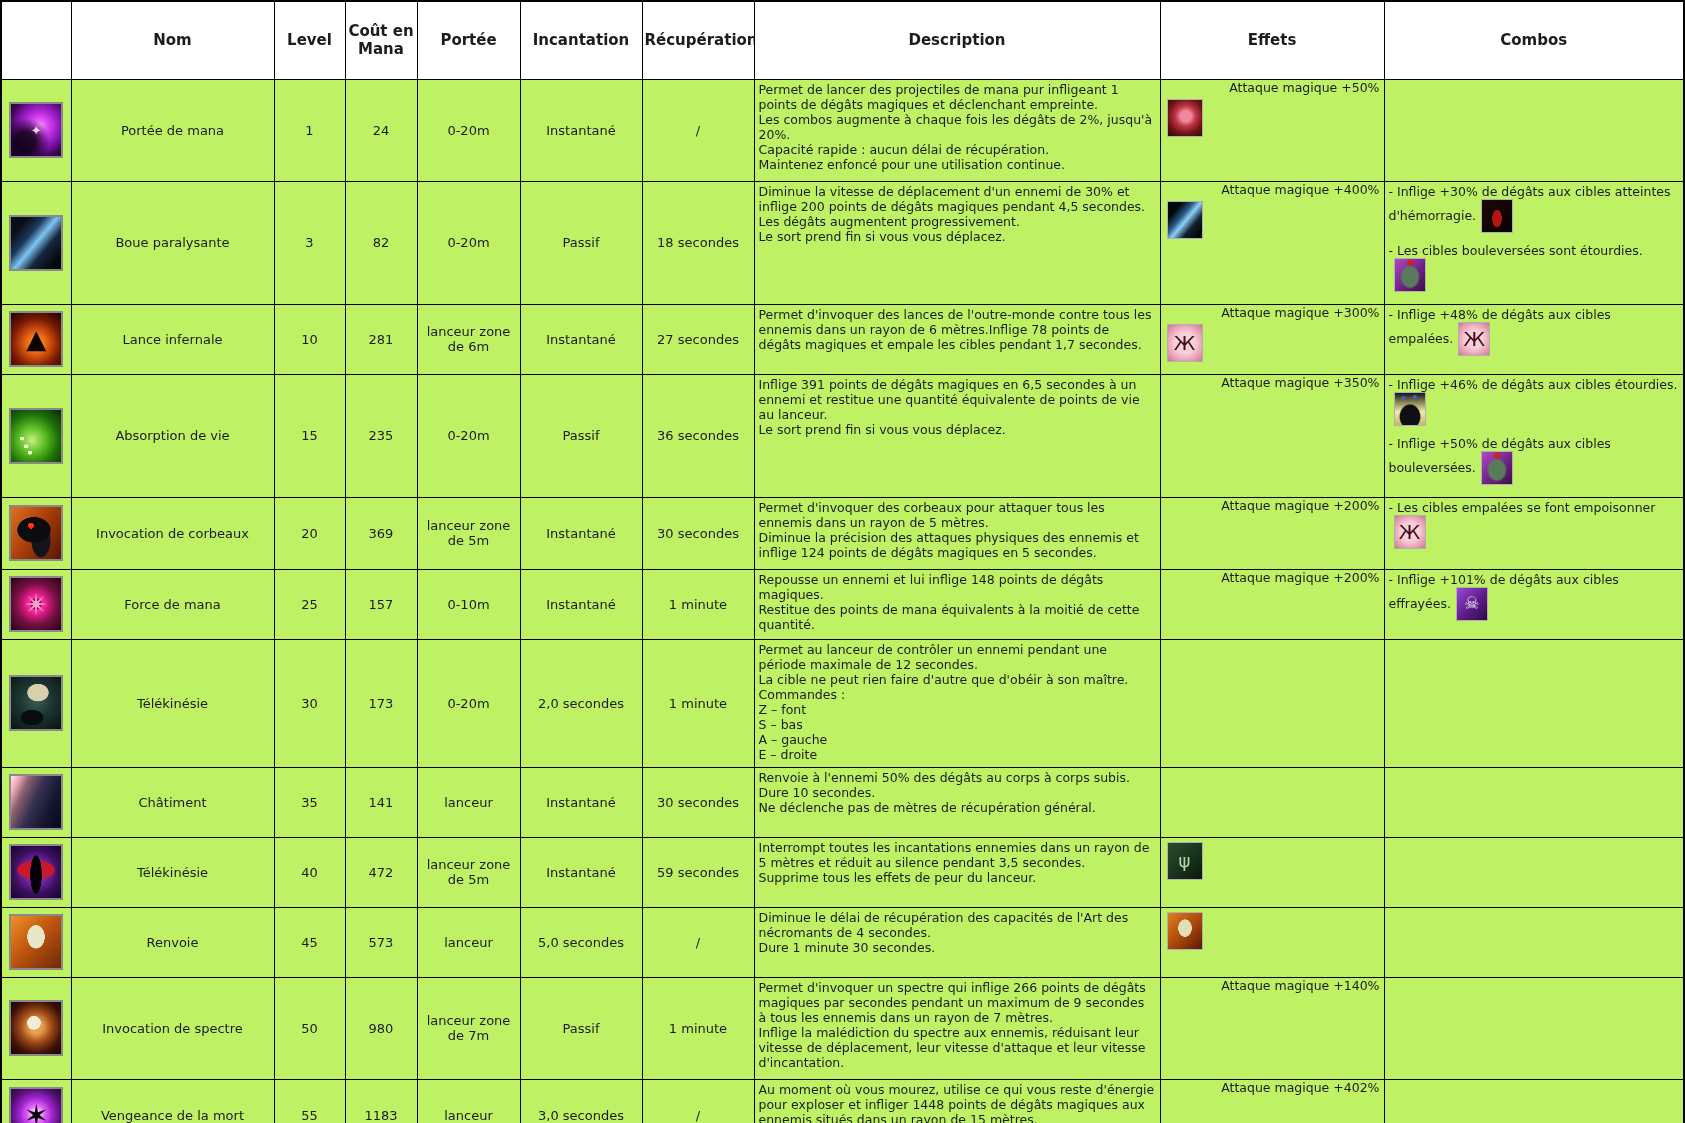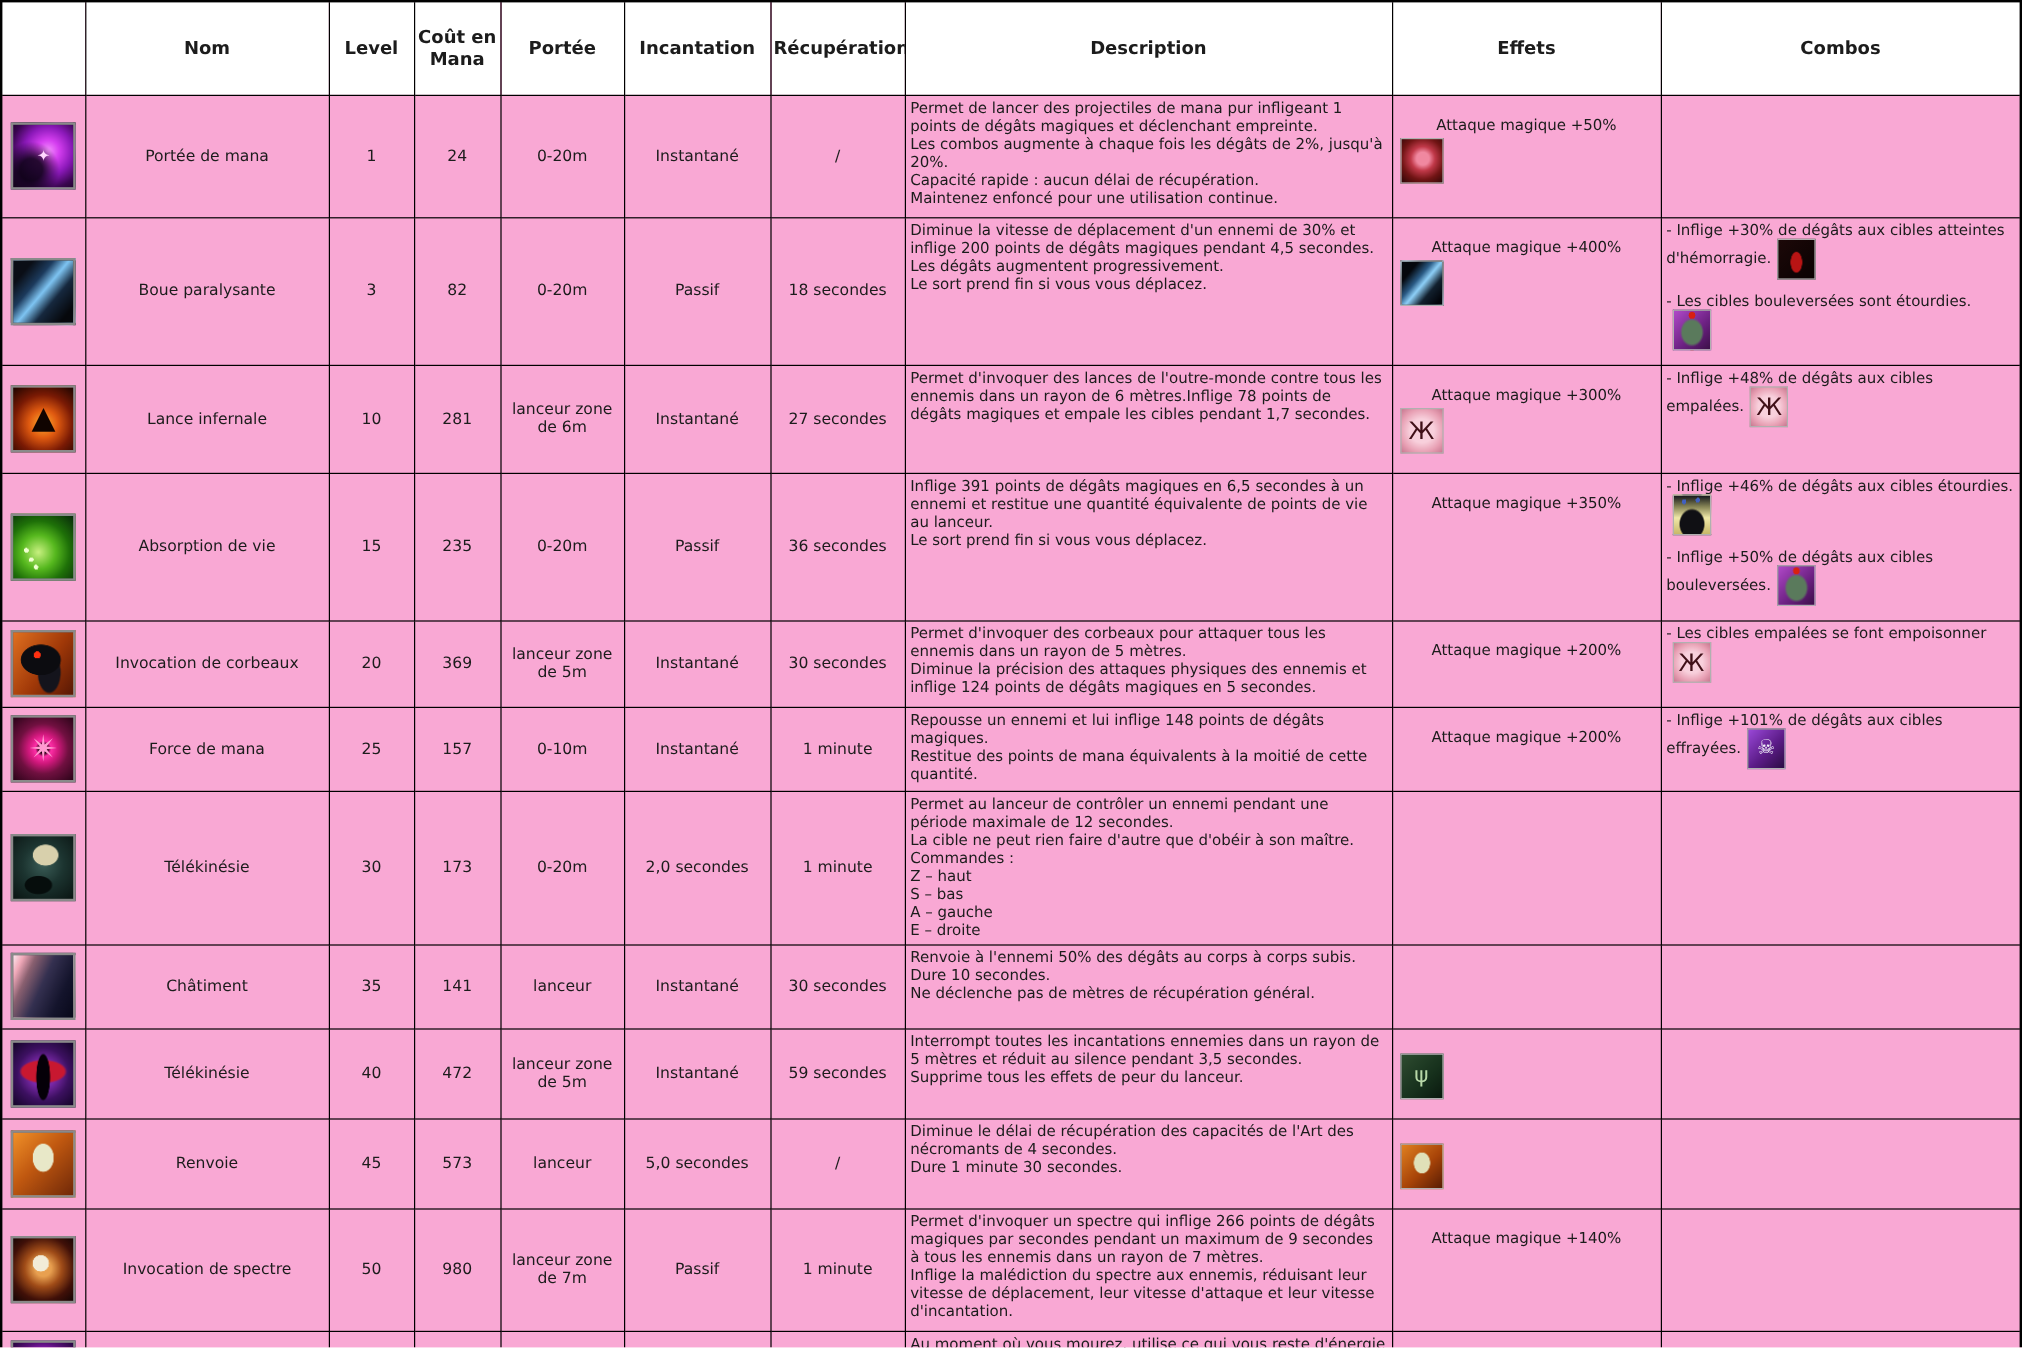--- a/index.html
+++ b/index.html
@@ -4,7 +4,7 @@
 <style>
   html,body{margin:0;padding:0;background:#fff;}
   body{font-family:"DejaVu Sans","Liberation Sans",sans-serif;color:#1c1c1c;}
-  .wrap{width:1685px;height:1123px;background:#f9a8d4;overflow:hidden;}
+  .wrap{width:1685px;height:1123px;background:#bef264;overflow:hidden;}
   table.spells{border-collapse:collapse;table-layout:fixed;width:1683px;border:2px solid #000;}
   table.spells th,table.spells td{border:1px solid #000;overflow:hidden;}
   th.hdr{font-size:15px;font-weight:bold;text-align:center;vertical-align:middle;padding:2px;background:#fff;}

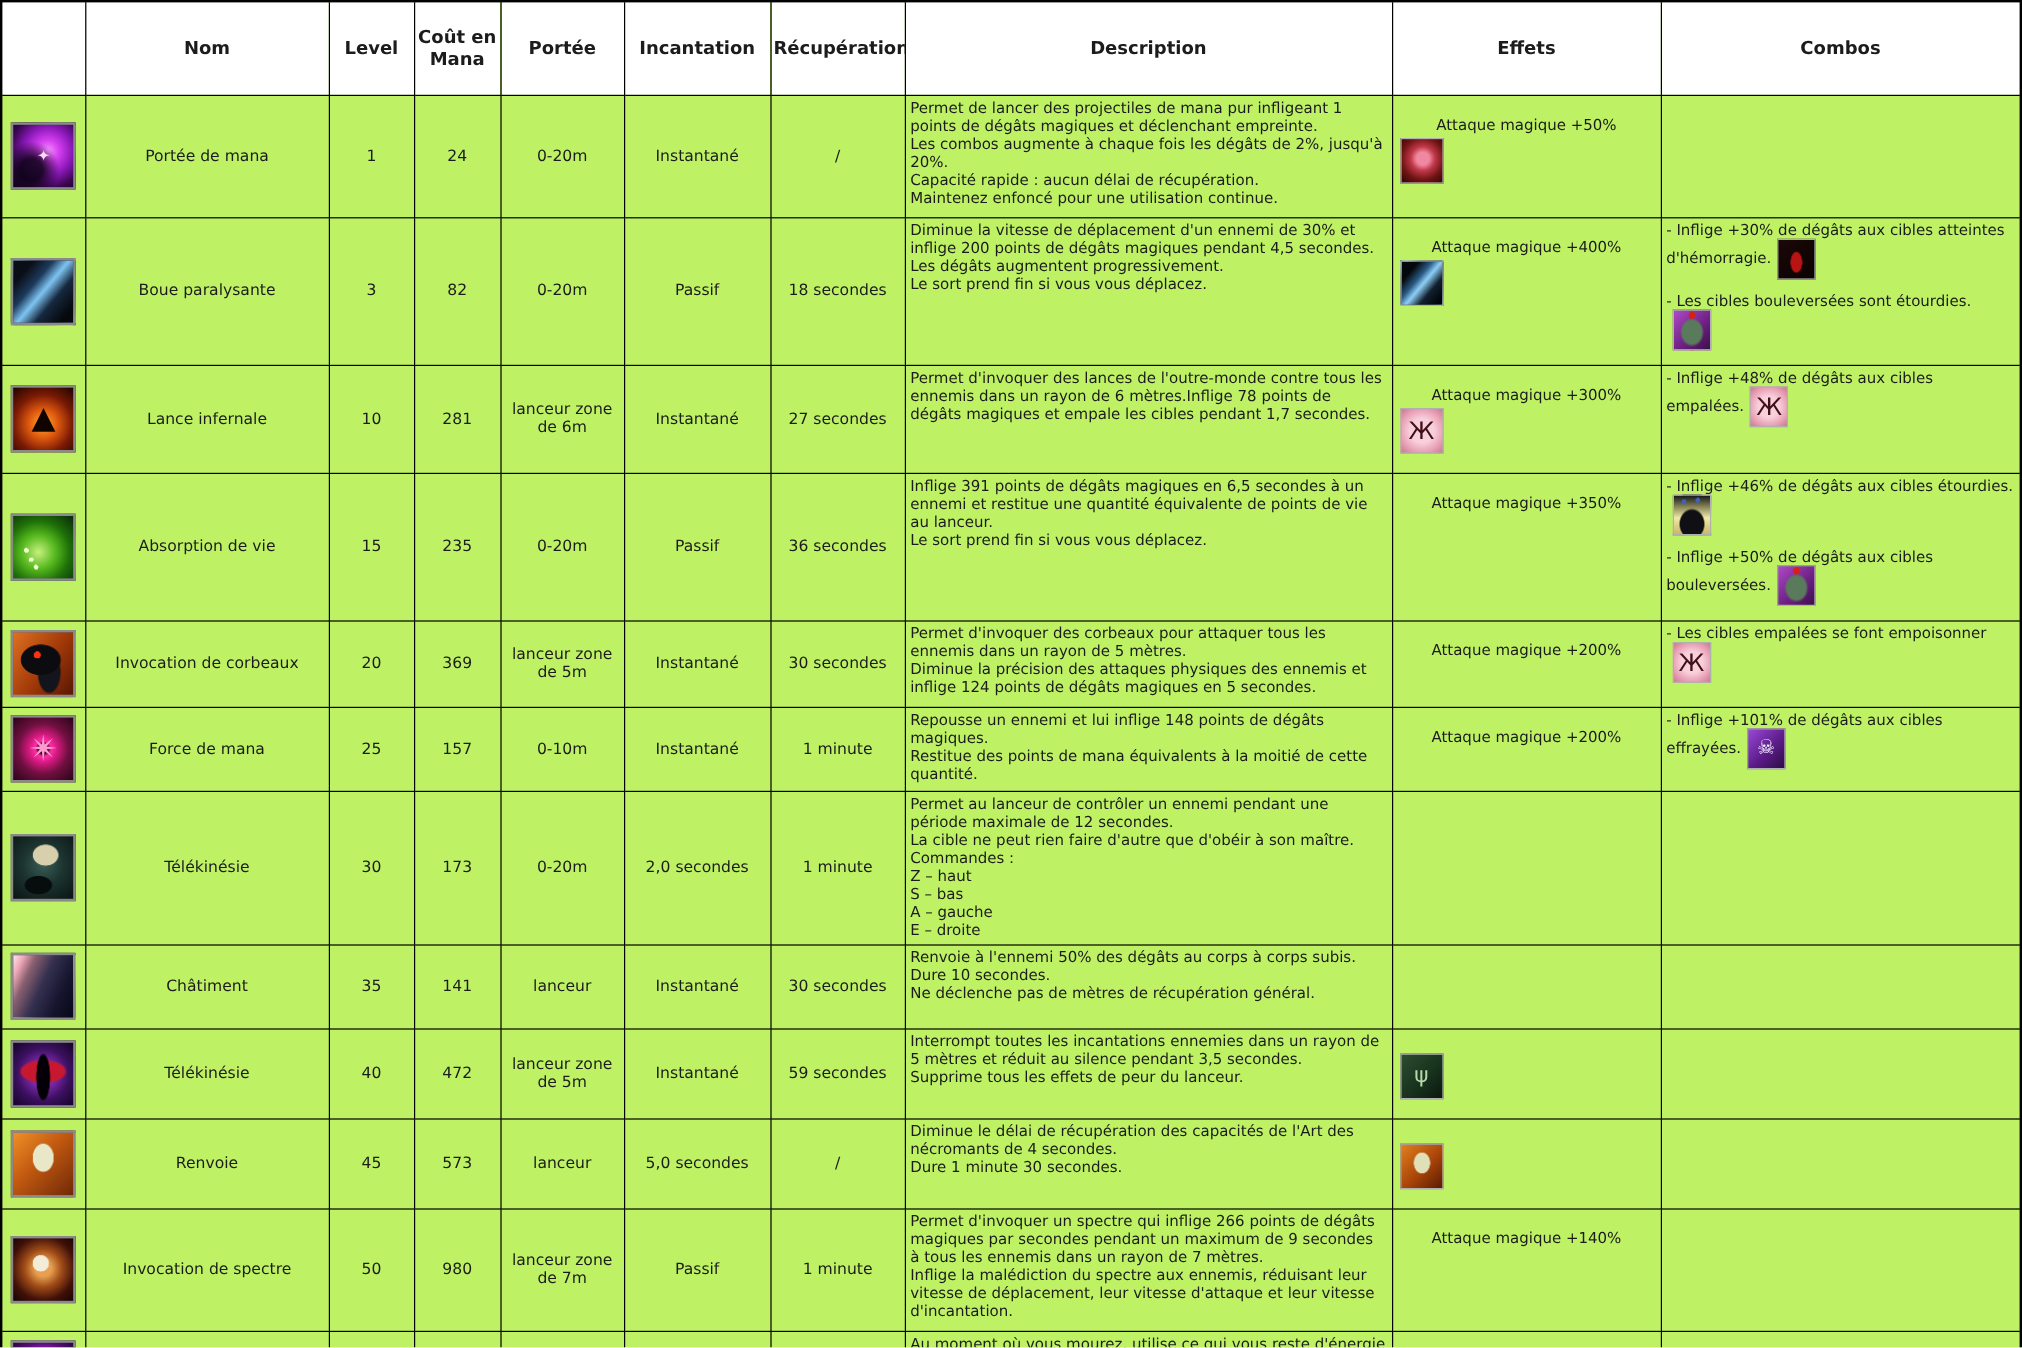--- a/index.html
+++ b/index.html
@@ -11,7 +11,7 @@
   td.c{text-align:center;vertical-align:middle;font-size:13px;padding:2px;}
   td.icon-cell{text-align:center;vertical-align:middle;padding:2px;}
   td.desc{vertical-align:top;text-align:left;font-size:12.5px;line-height:1.2;padding:2px 4px;}
-  td.fx{vertical-align:top;text-align:center;font-size:12.5px;line-height:1.2;padding:16px 4px;}
+  td.fx{vertical-align:top;text-align:right;font-size:12.5px;line-height:1.2;padding:0 4px;}
   td.combo{vertical-align:top;text-align:left;font-size:12.5px;line-height:1.2;padding:2px 4px;}
   .desc-line{margin:0;}
   .spell-icon{width:50px;height:52px;border:2px solid #8a8a8a;margin:0 auto;position:relative;display:block;}

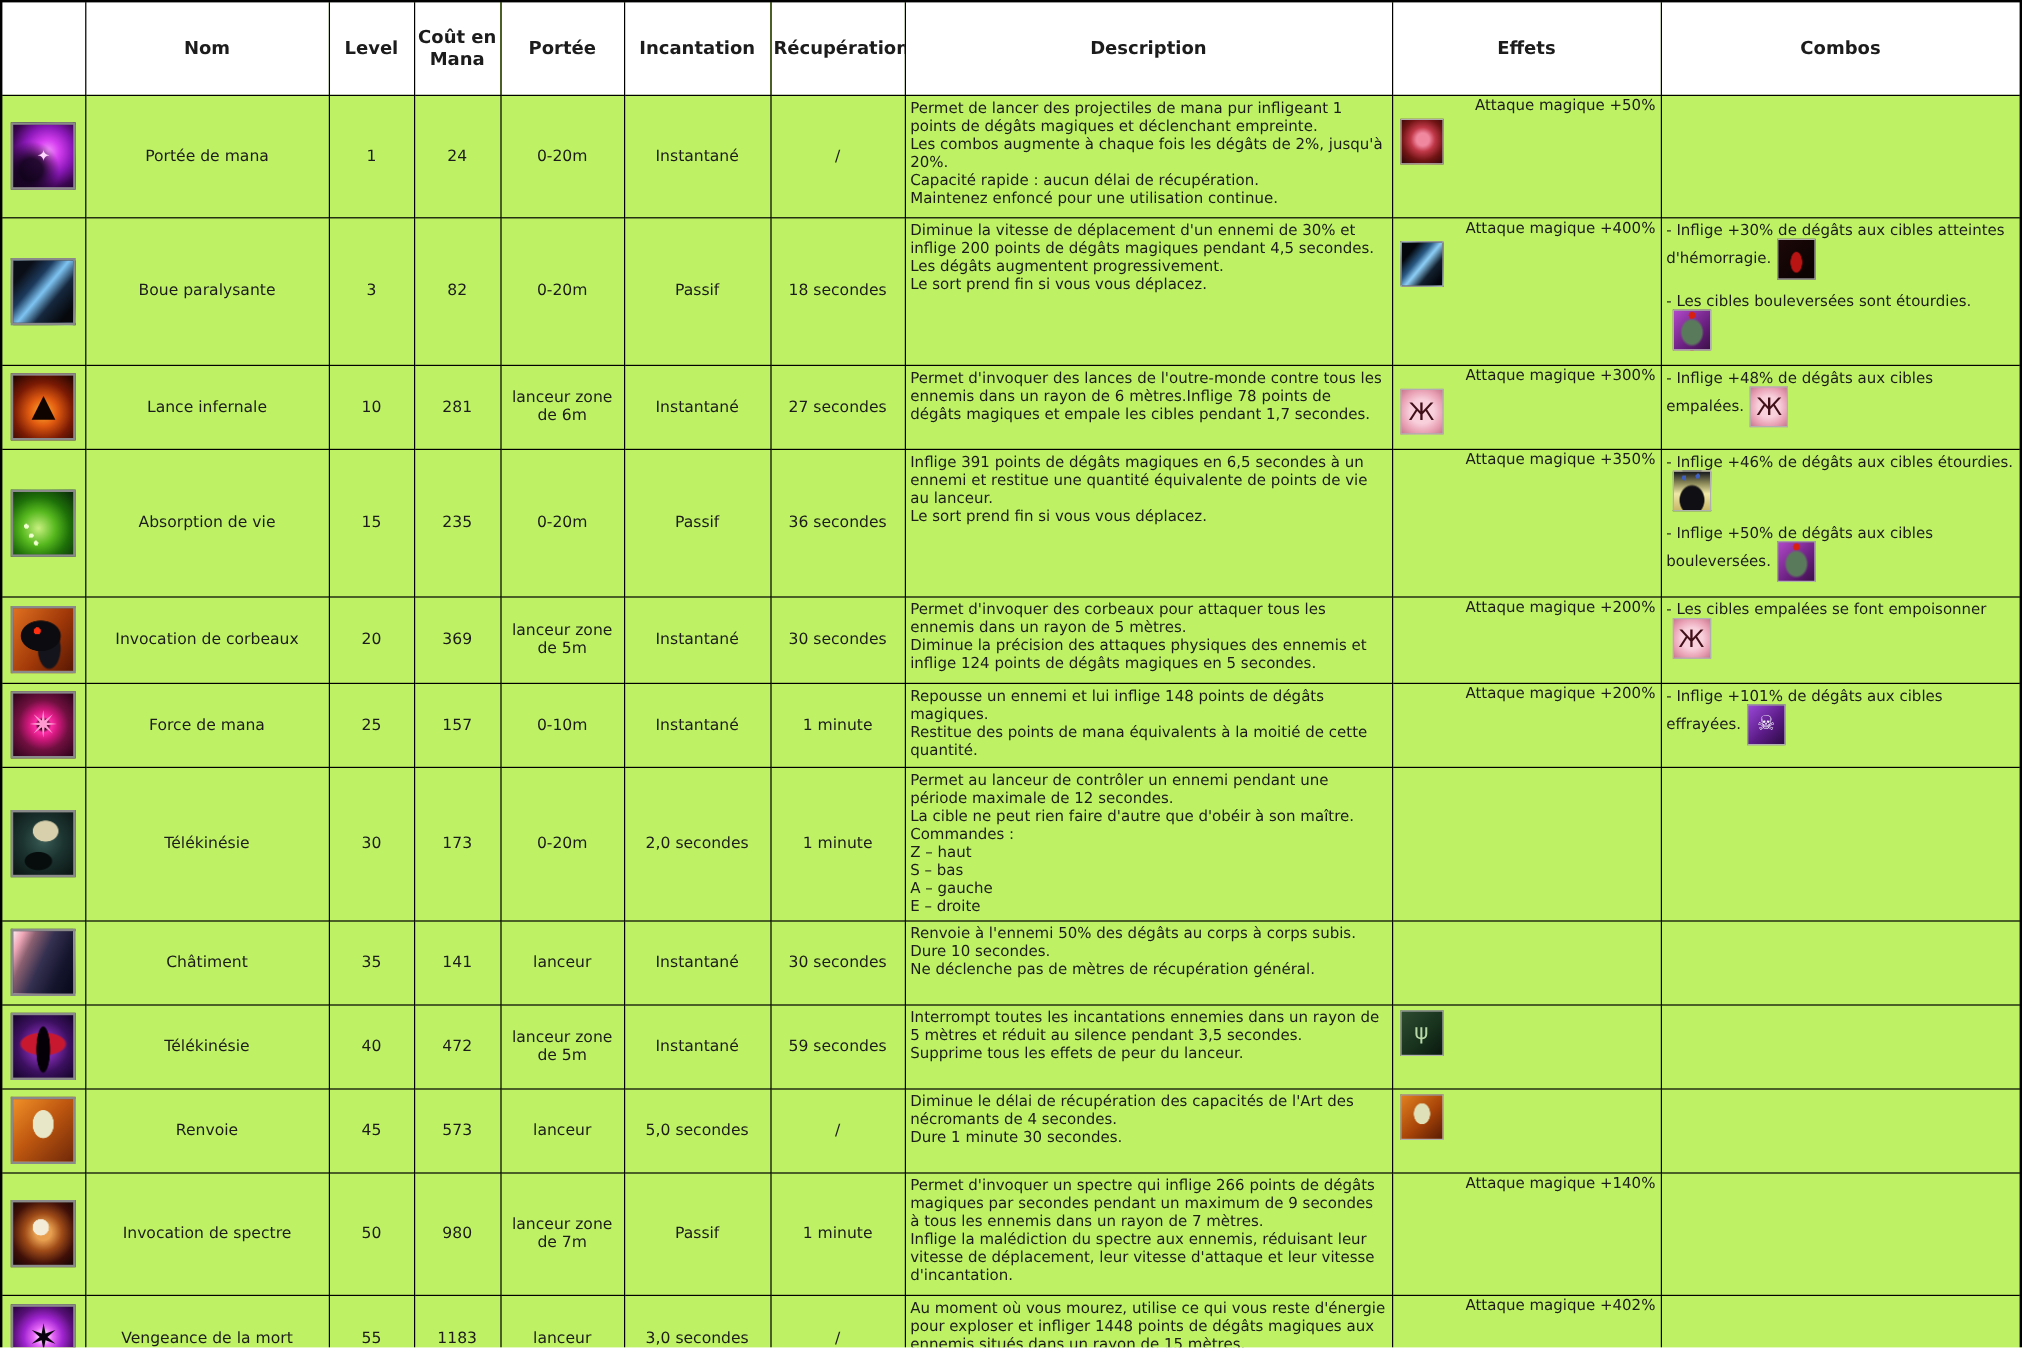--- a/index.html
+++ b/index.html
@@ -208,7 +208,7 @@
             <div class="desc-line">Permet au lanceur de contrôler un ennemi pendant une période maximale de 12 secondes.</div>
             <div class="desc-line">La cible ne peut rien faire d'autre que d'obéir à son maître.</div>
             <div class="desc-line">Commandes :</div>
-            <div class="desc-line">Z – haut</div>
+            <div class="desc-line">Z – font</div>
             <div class="desc-line">S – bas</div>
             <div class="desc-line">A – gauche</div>
             <div class="desc-line">E – droite</div>

